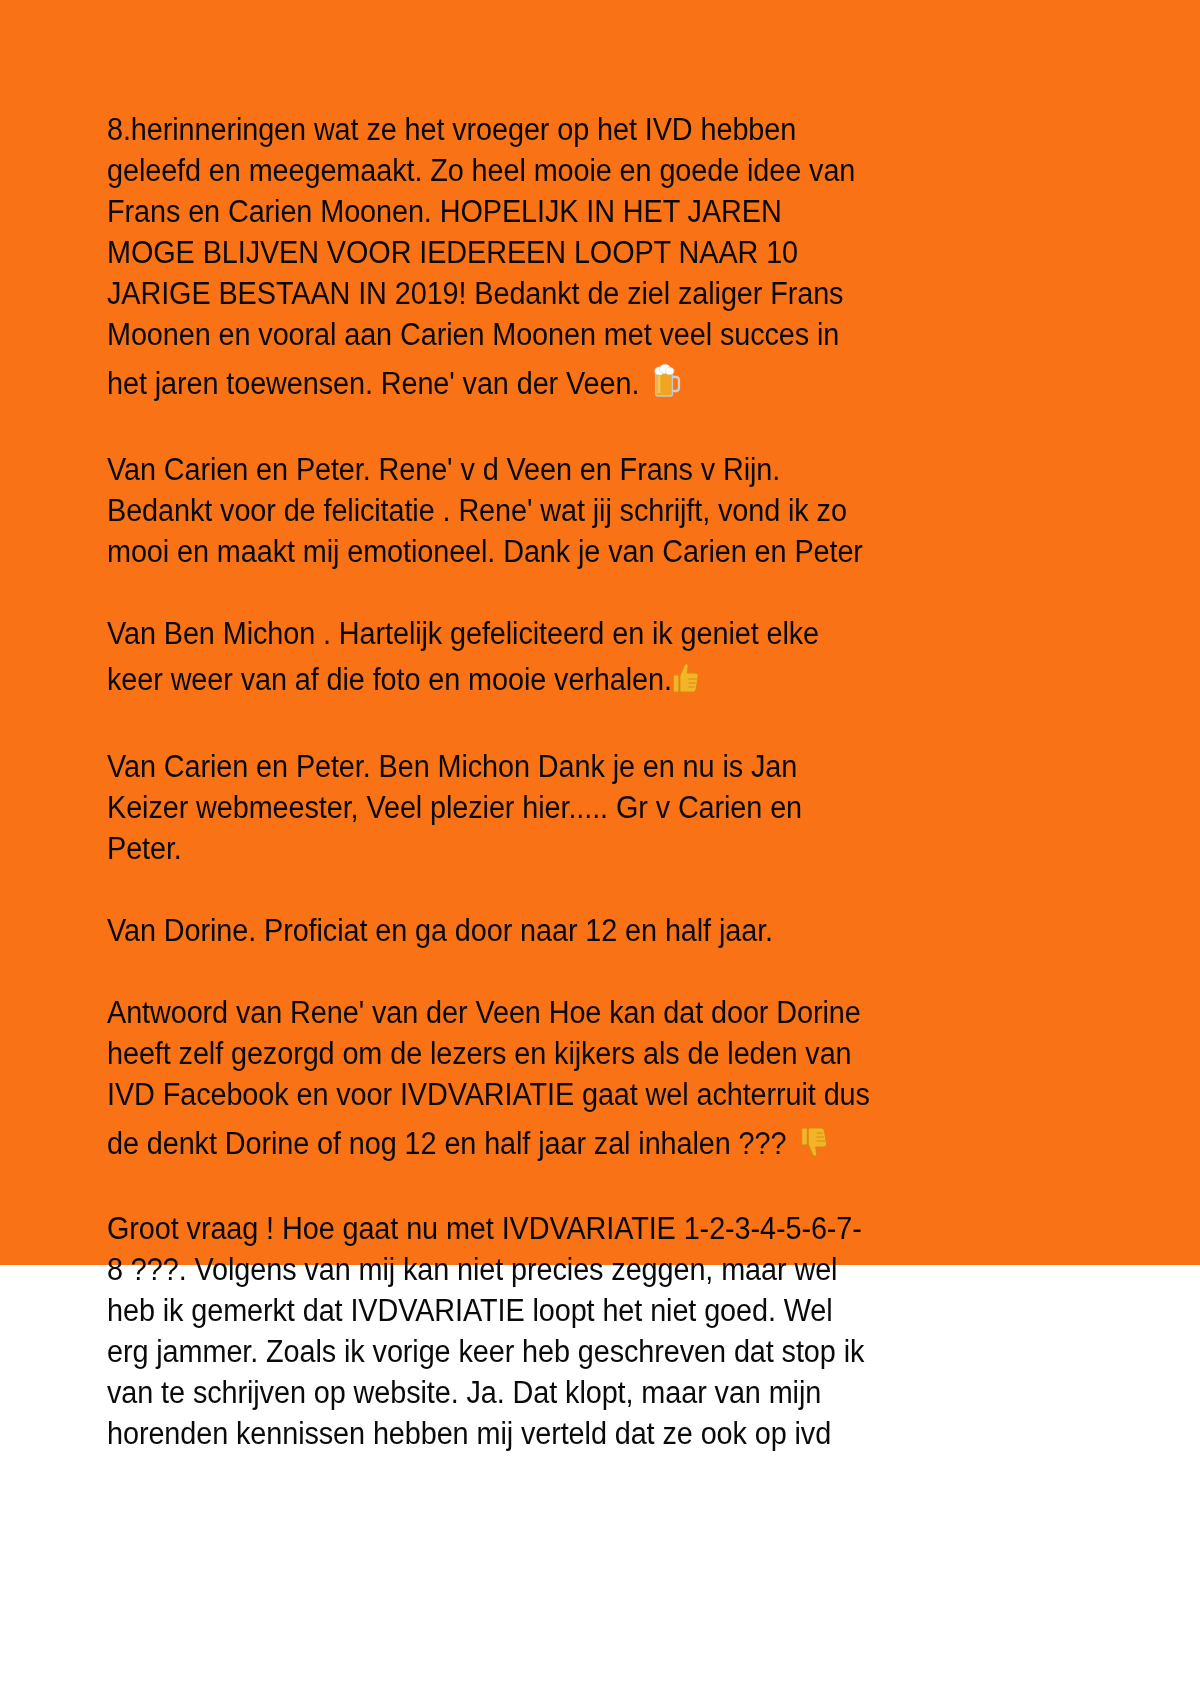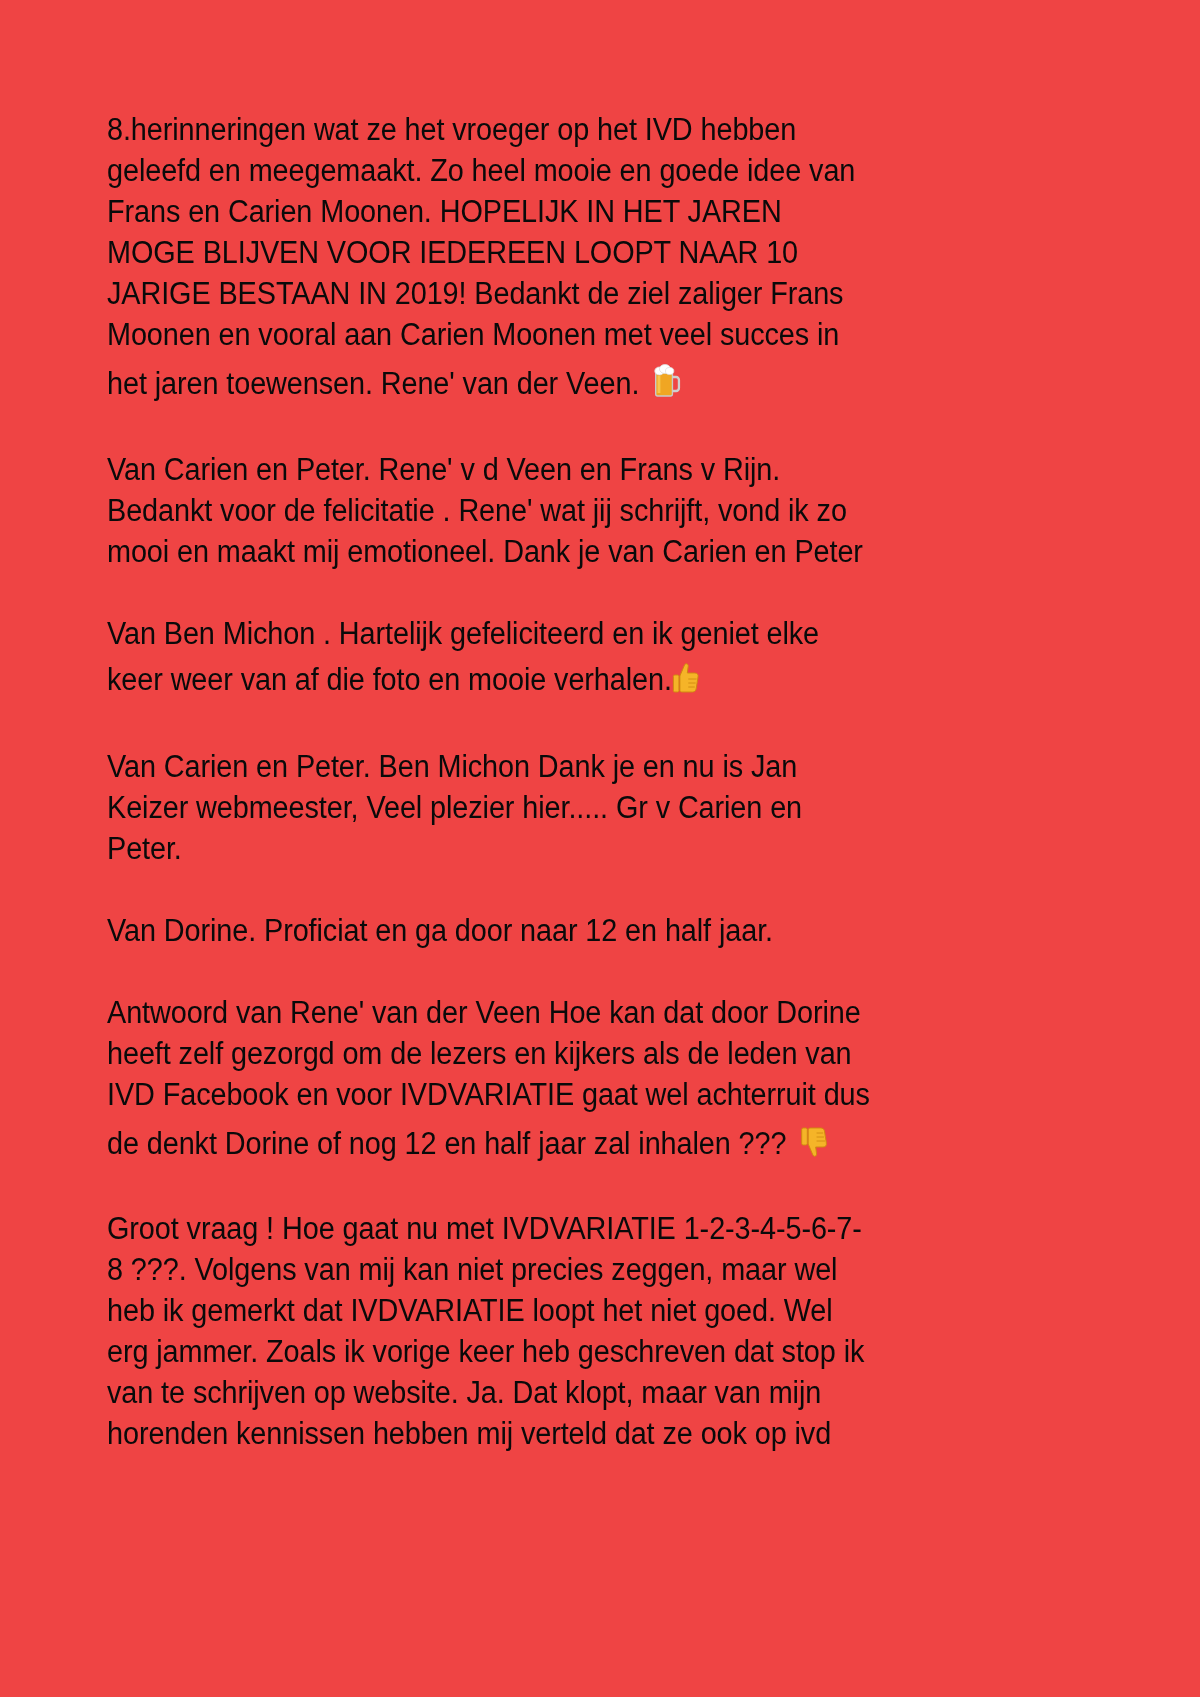--- a/index.html
+++ b/index.html
@@ -20,8 +20,8 @@
       left: 0;
       top: 0;
       width: 1200px;
-      height: 1697px;
-      background: #ef4444;
+      height: 1265px;
+      background: #f97316;
       text-decoration: underline;
     }
     .line {

